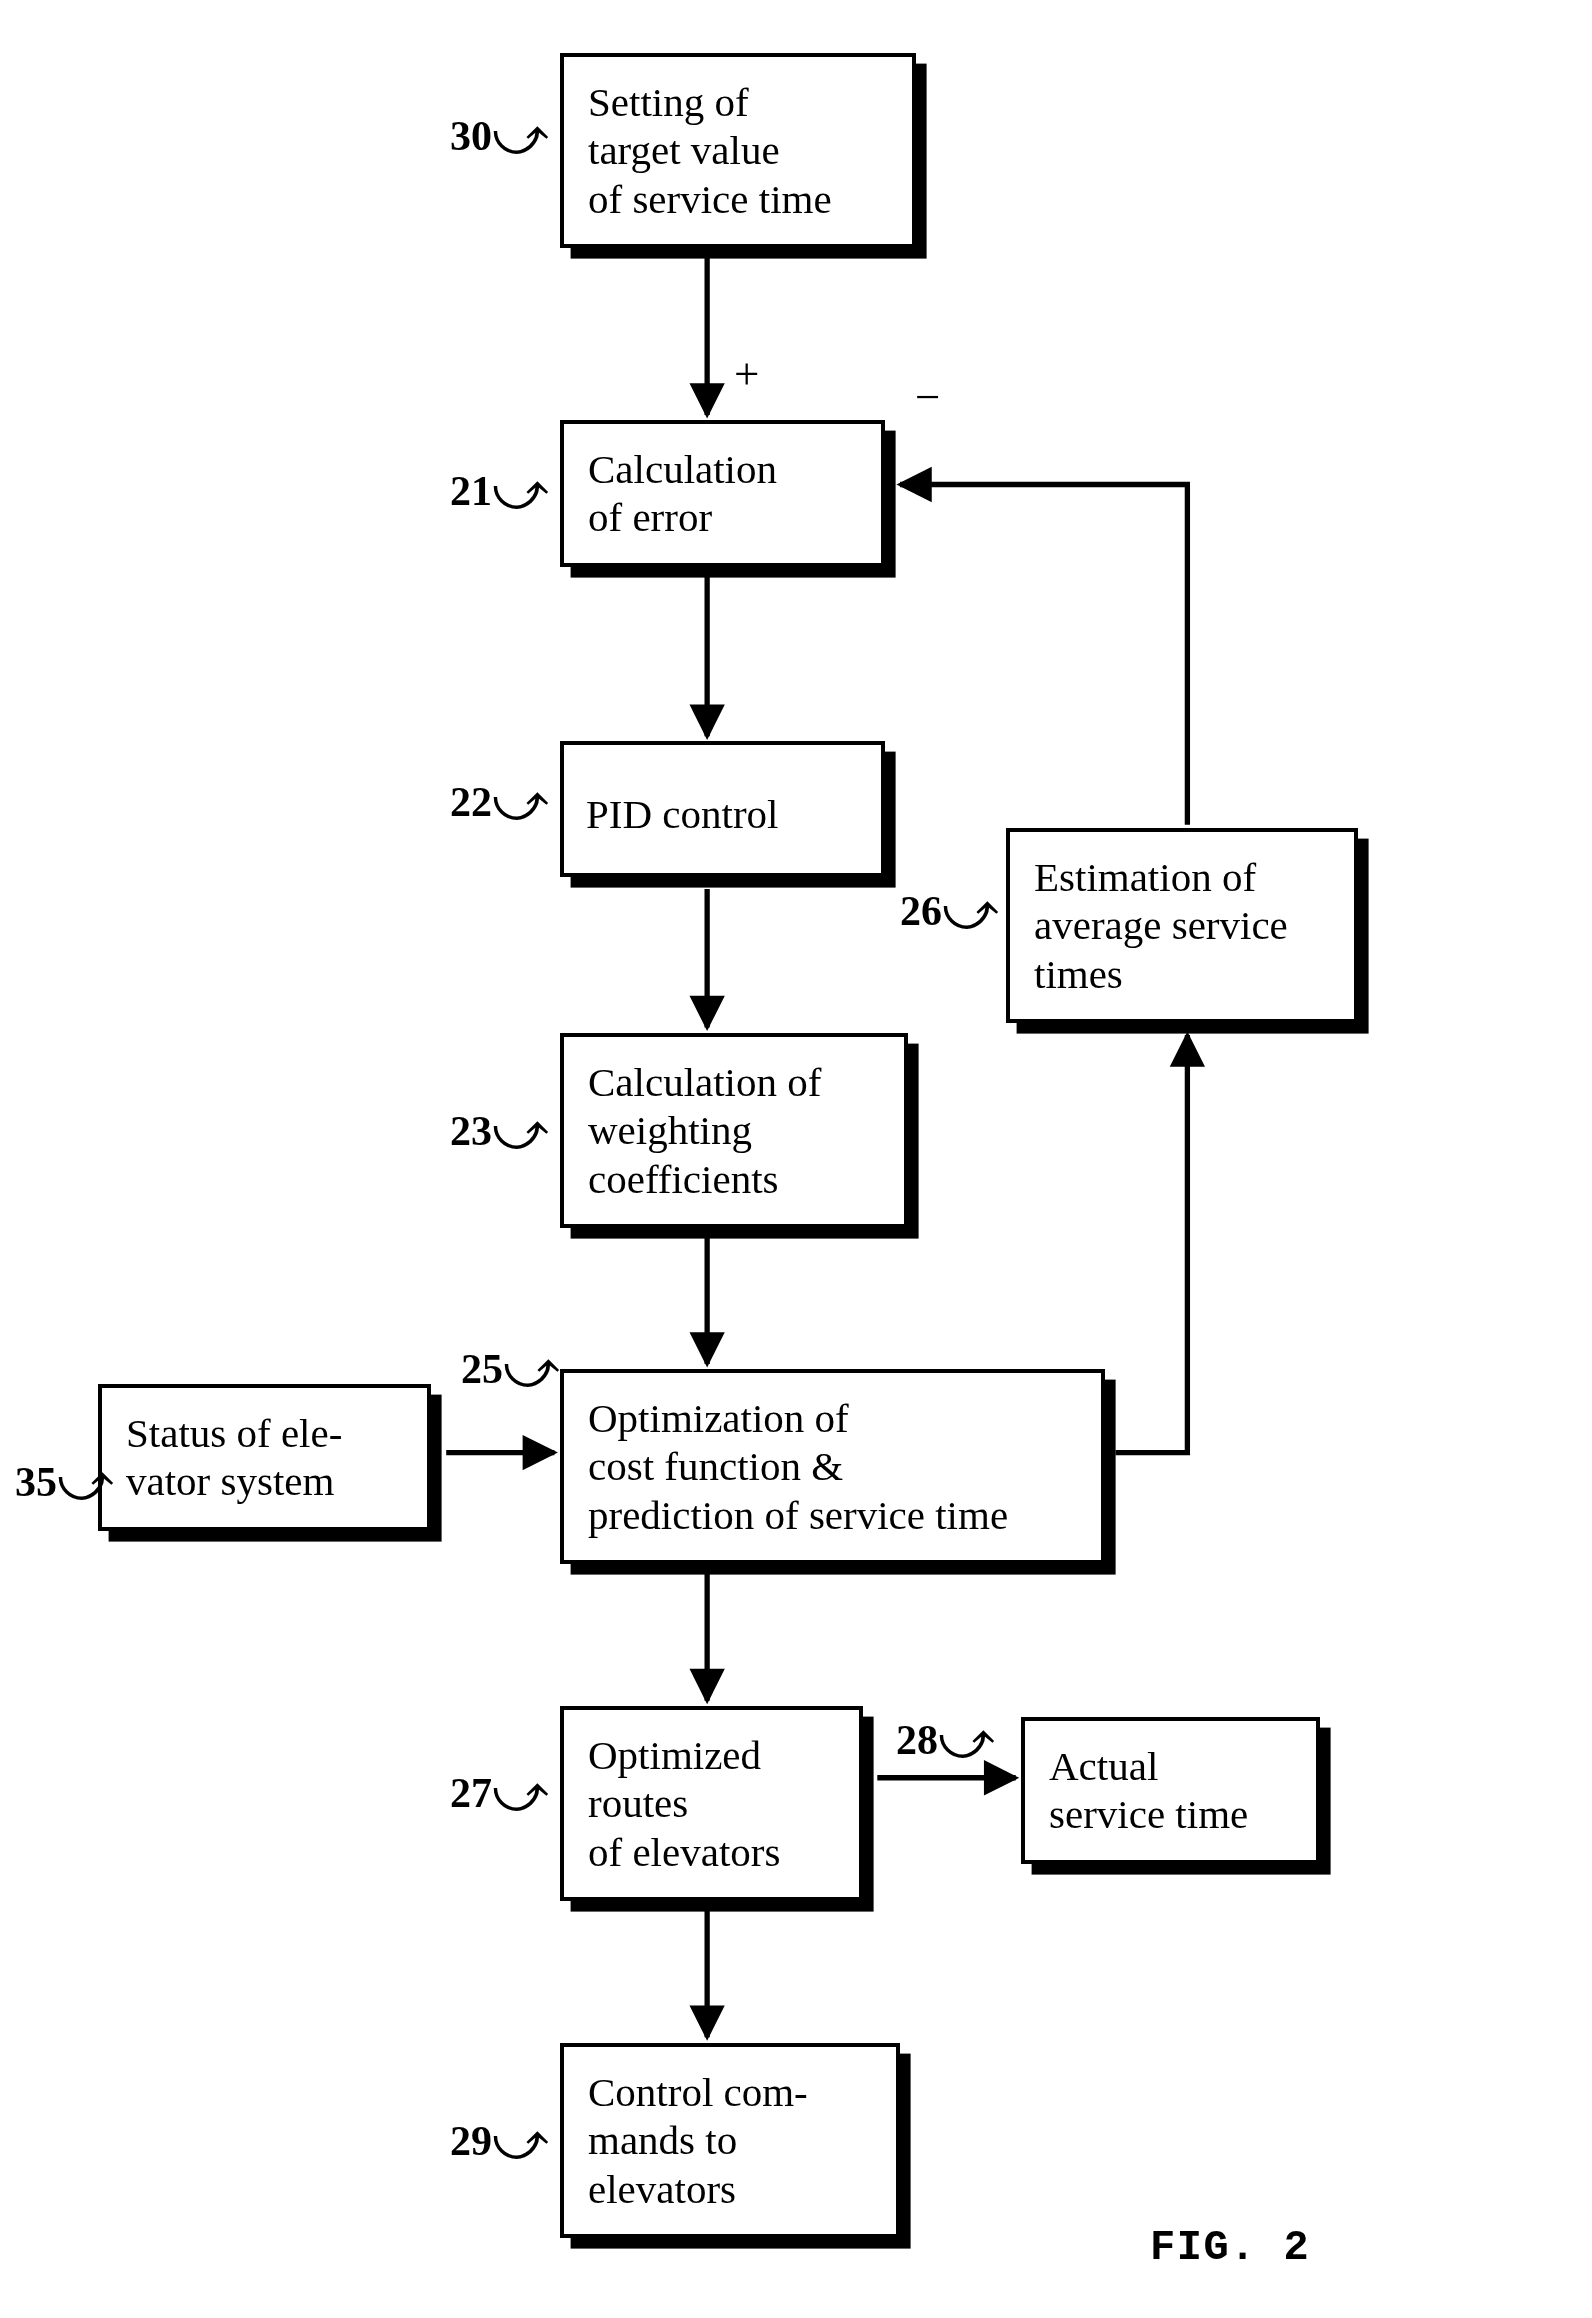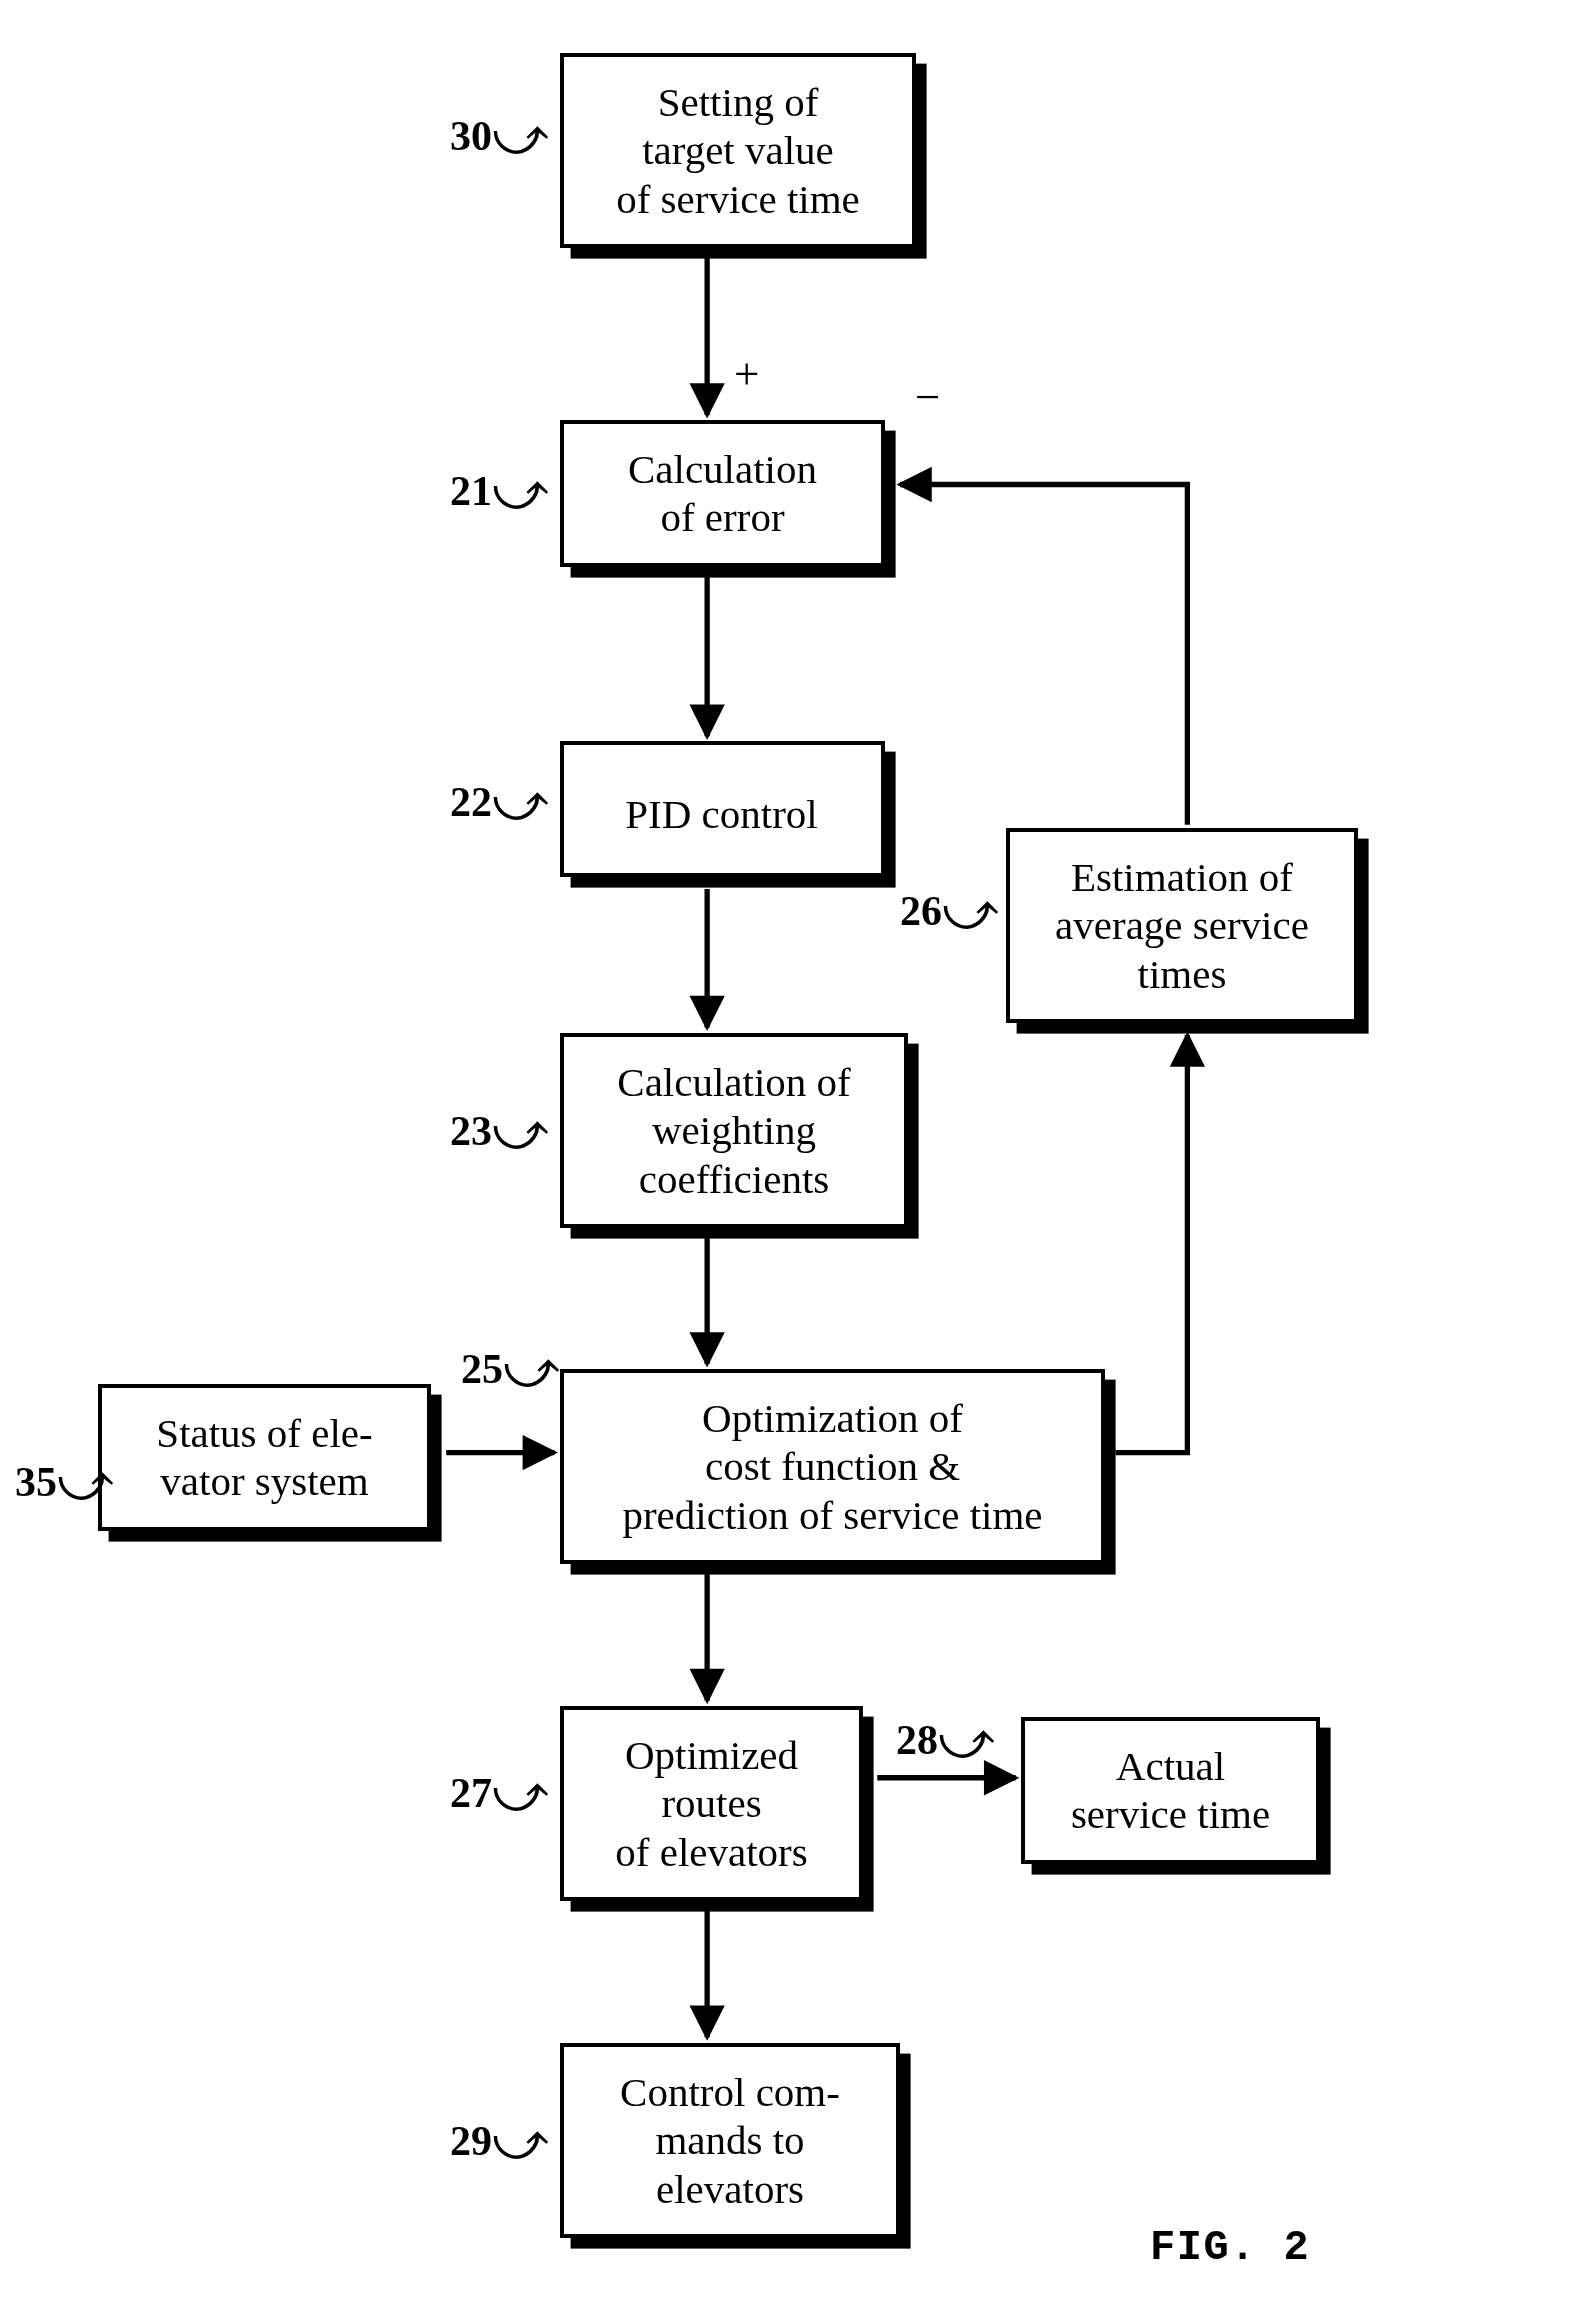--- a/index.html
+++ b/index.html
@@ -15,7 +15,6 @@
     font-size:41px;
     line-height:1.18;
     box-sizing:border-box;
-    text-align:center;
   }
   .ref {
     position:absolute;

